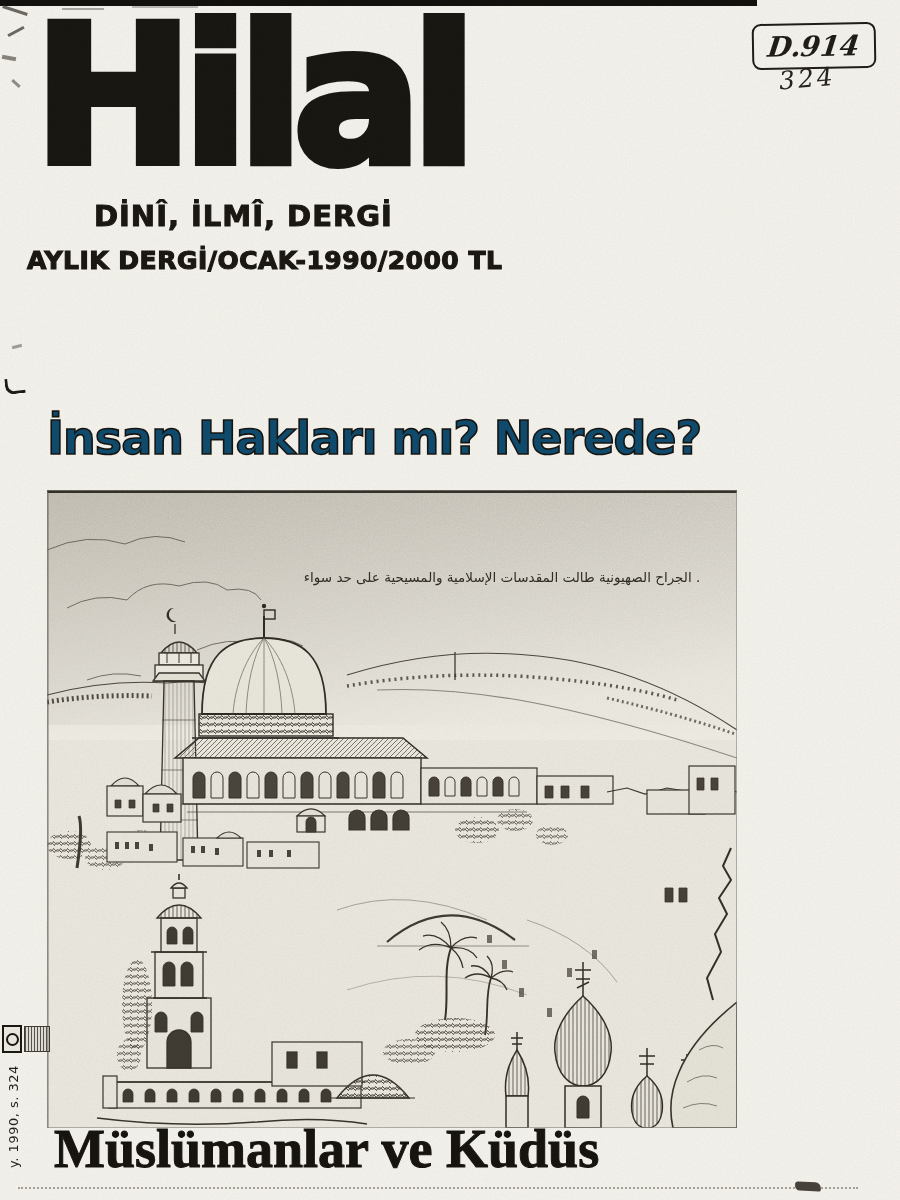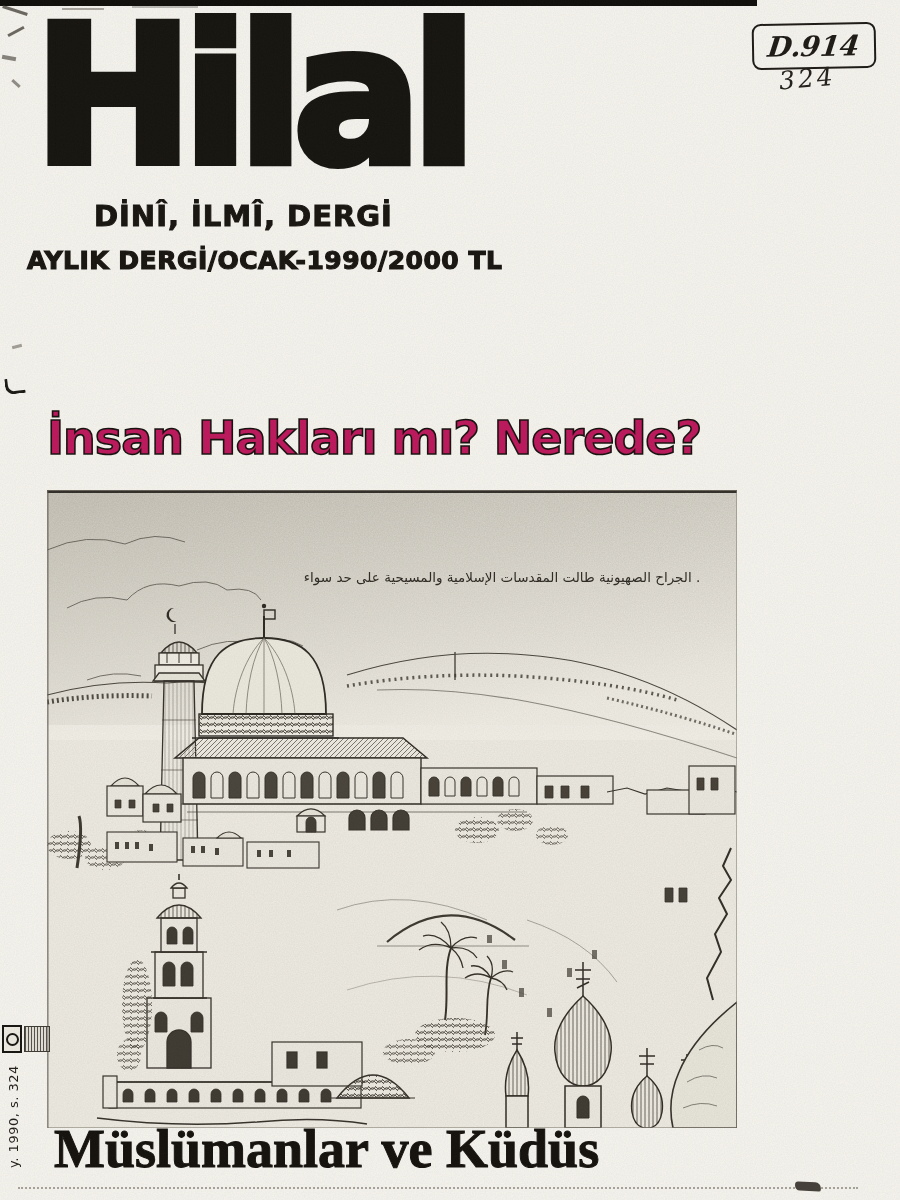--- a/index.html
+++ b/index.html
@@ -41,7 +41,7 @@
   
   .headline-top{
     left:47px;top:411px;font-size:46px;font-weight:bold;letter-spacing:-1px;
-    color:#be185d;-webkit-text-stroke:1.6px #14110d;white-space:nowrap;
+    color:#0c4a6e;-webkit-text-stroke:1.6px #14110d;white-space:nowrap;
   }
   .headline-bottom{
     left:54px;top:1118px;font-size:54px;font-weight:bold;

